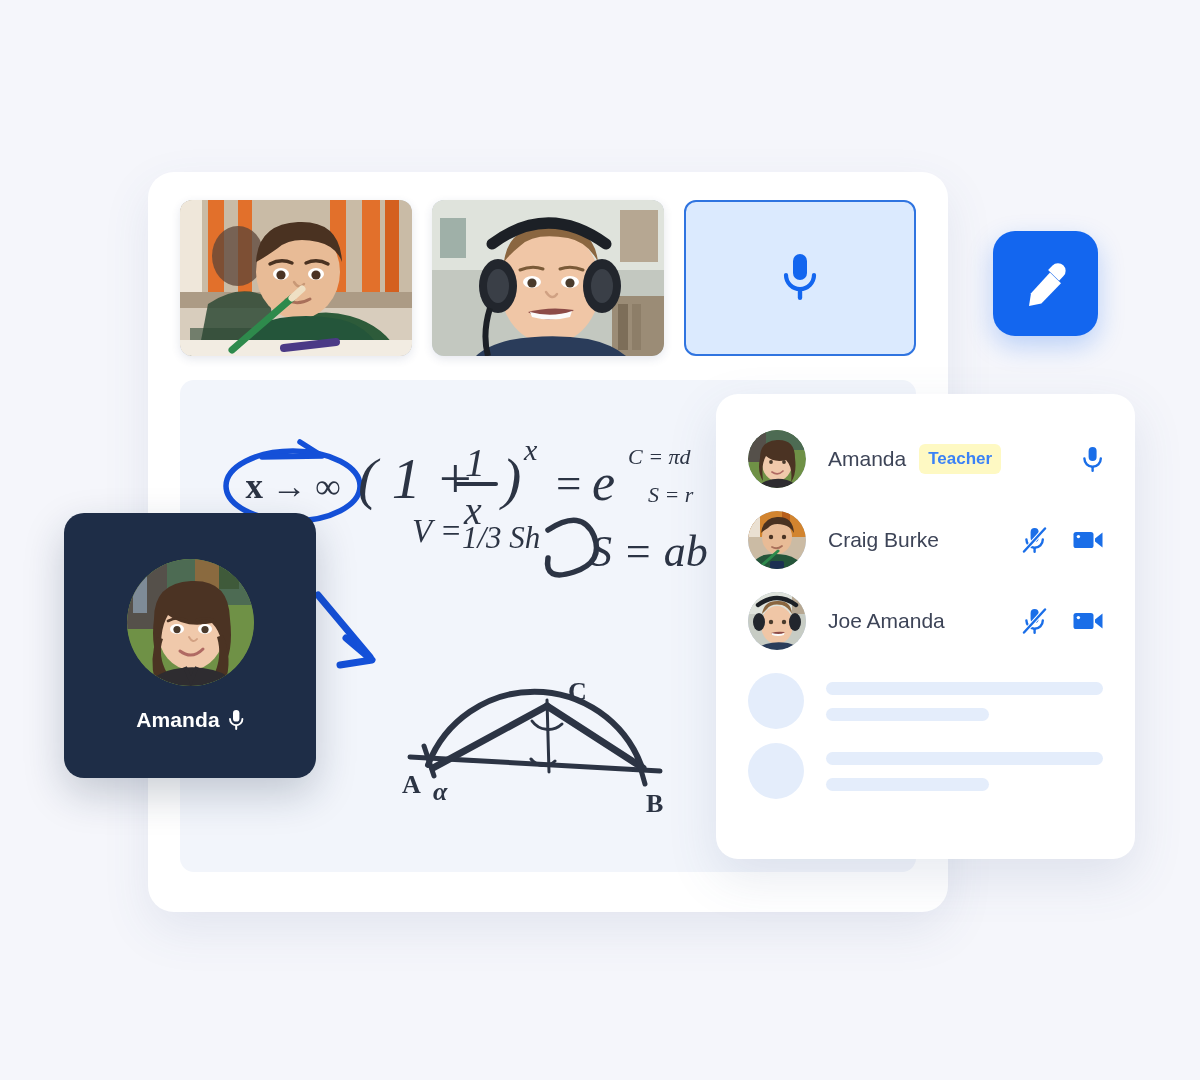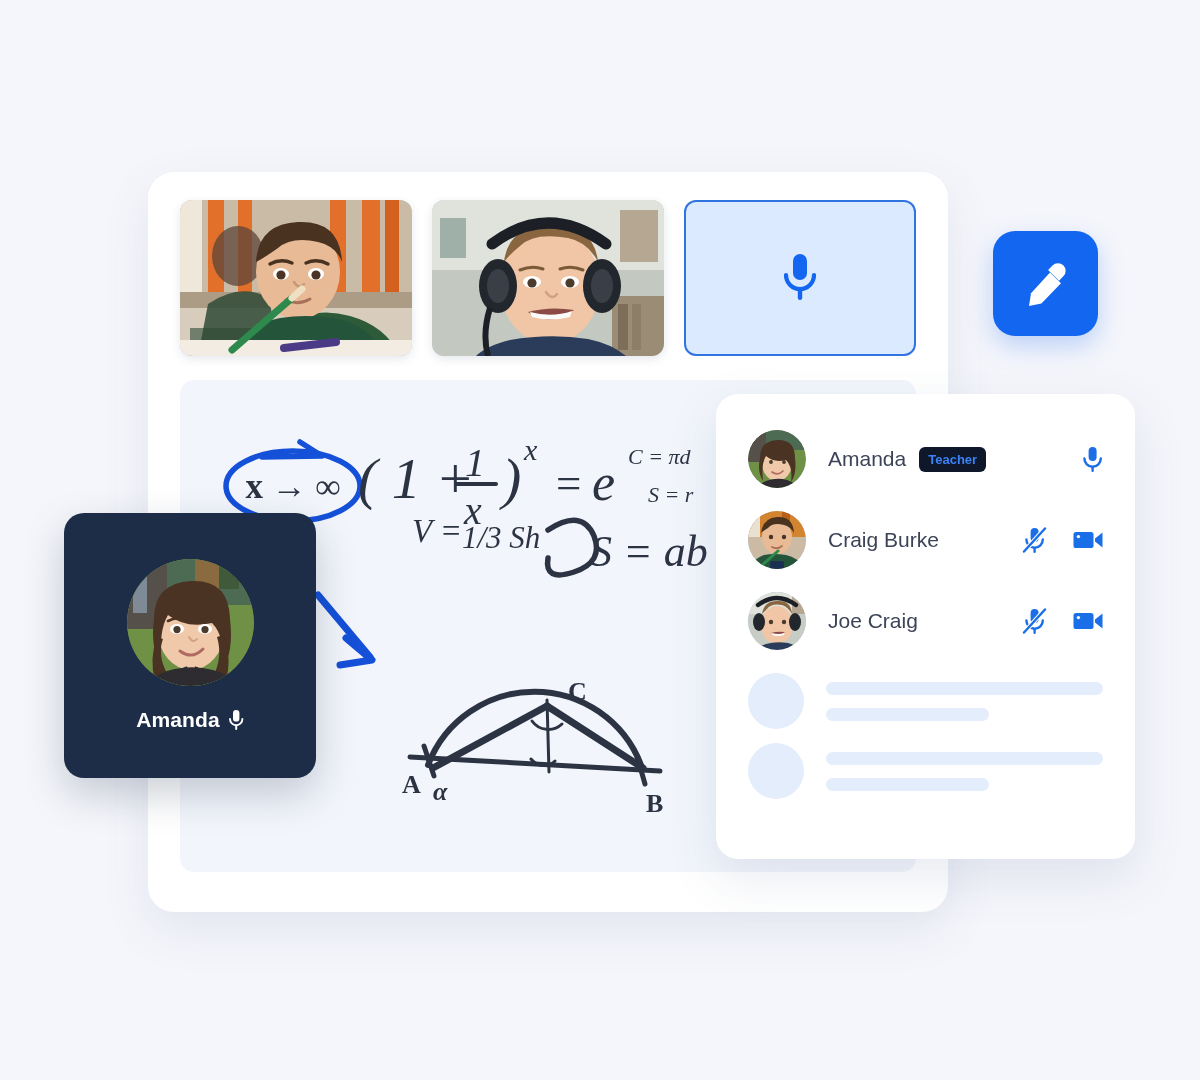--- a/index.html
+++ b/index.html
@@ -102,8 +102,8 @@
   }
   .badge {
     margin-left: 13px;
-    background: #0f172a; color: #3b82f6;
-    font-size: 13px; font-weight: bold;
+    background: #fef9c3; color: #3b82f6;
+    font-size: 17px; font-weight: bold;
     padding: 5px 9px; border-radius: 6px;
     white-space: nowrap;
   }

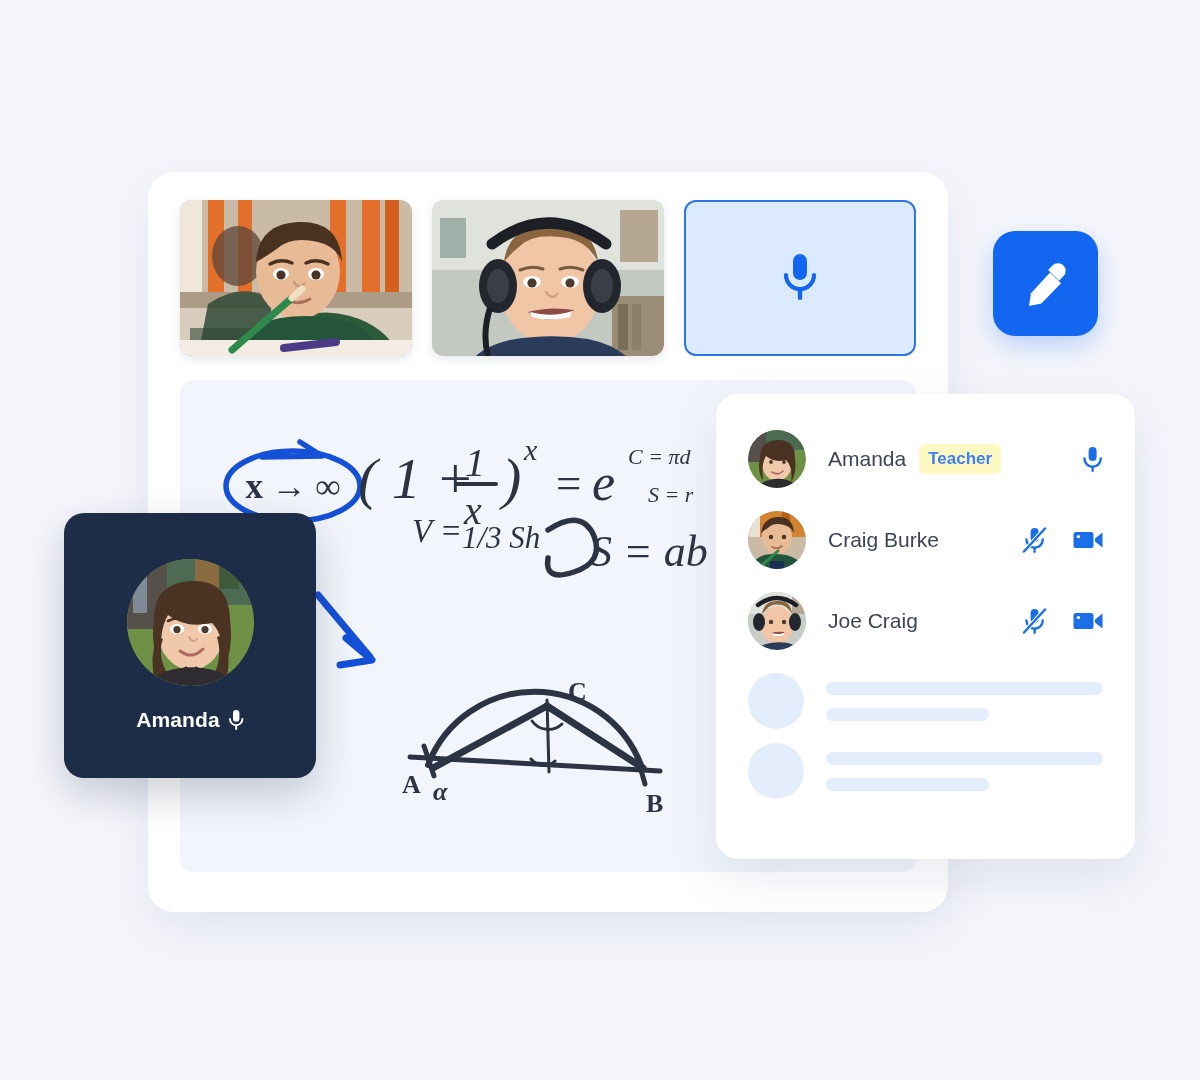--- a/index.html
+++ b/index.html
@@ -427,7 +427,7 @@
           </g>
         </svg>
       </div>
-      <span class="pname">Joe Craig</span>
+      <span class="pname">Joe Amanda</span>
       <span class="pactions">
         <svg width="25" height="27" viewBox="0 0 25 27">
           <rect x="8.6" y="1" width="8" height="14" rx="4" fill="#1a6ee8"></rect>

